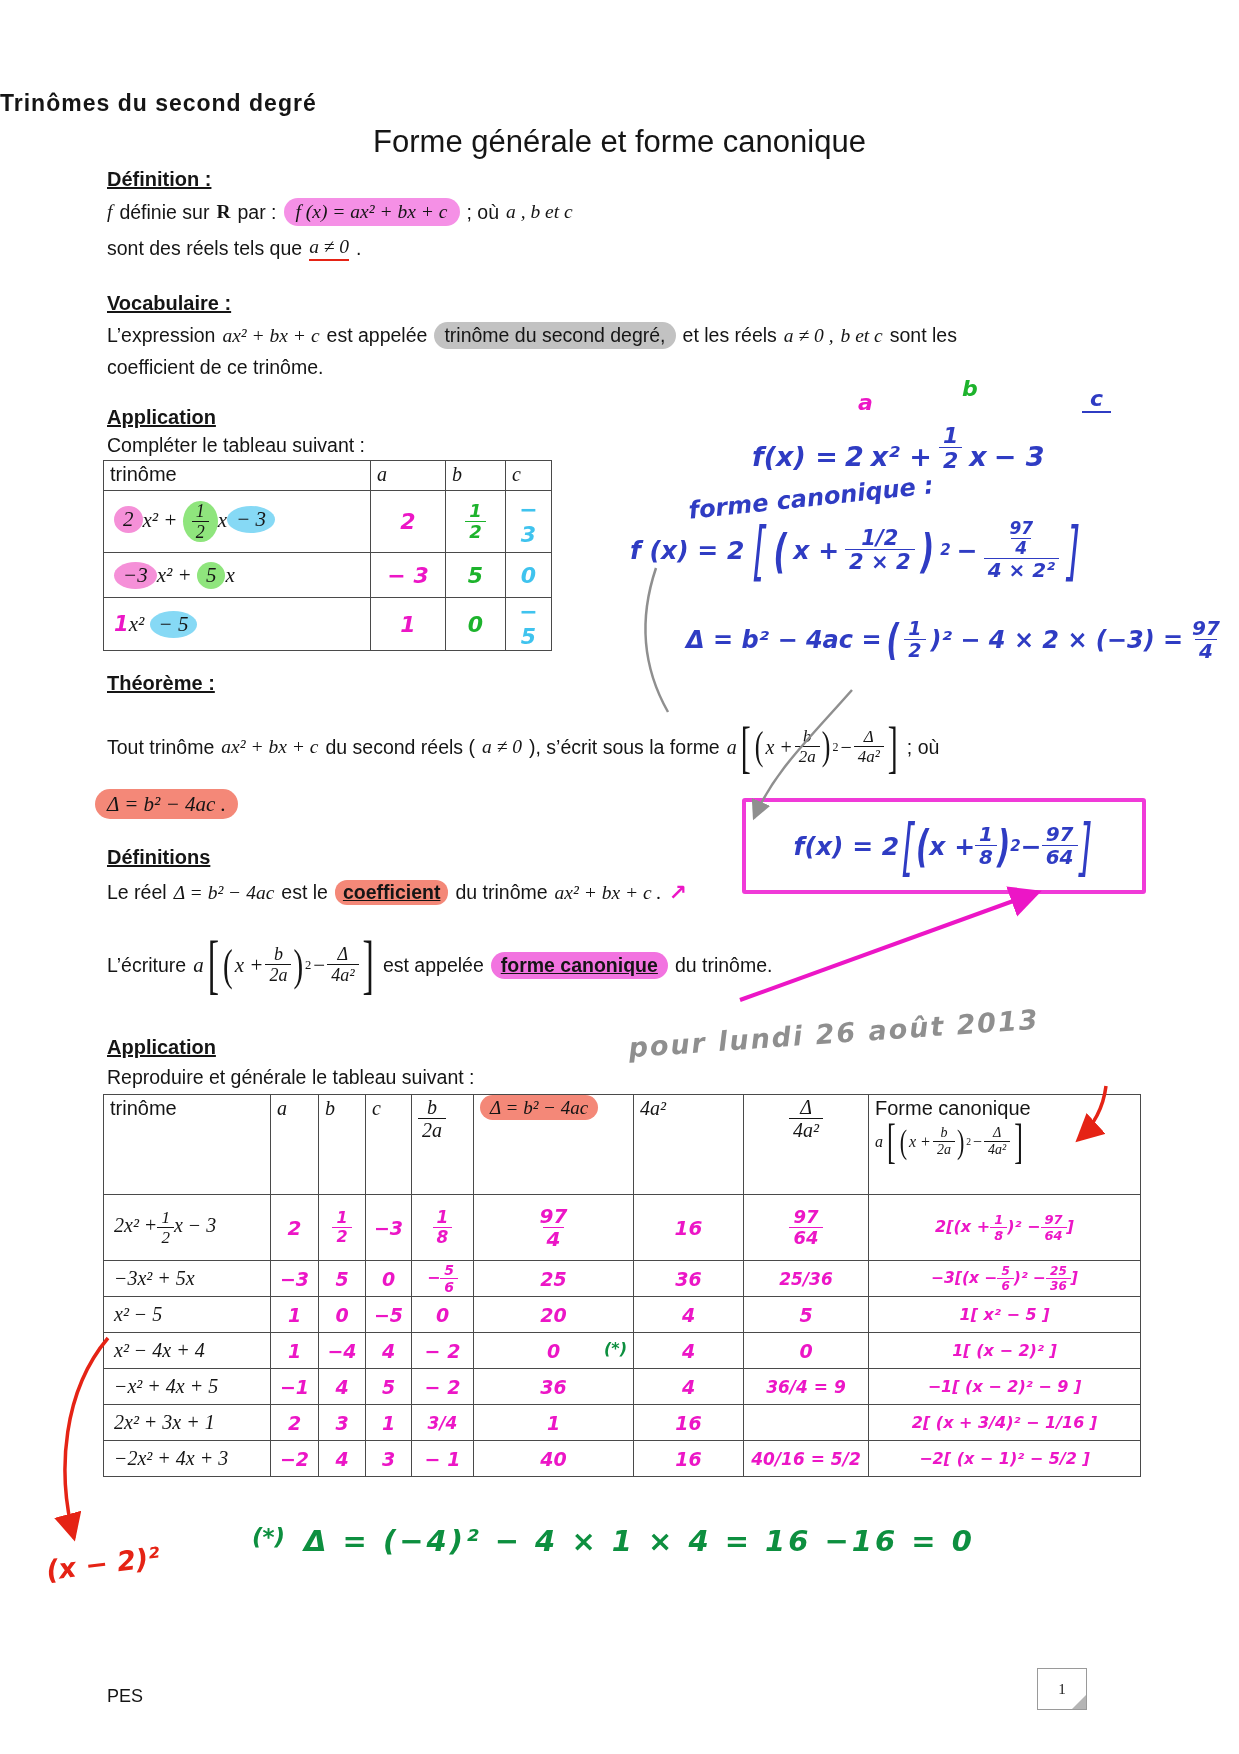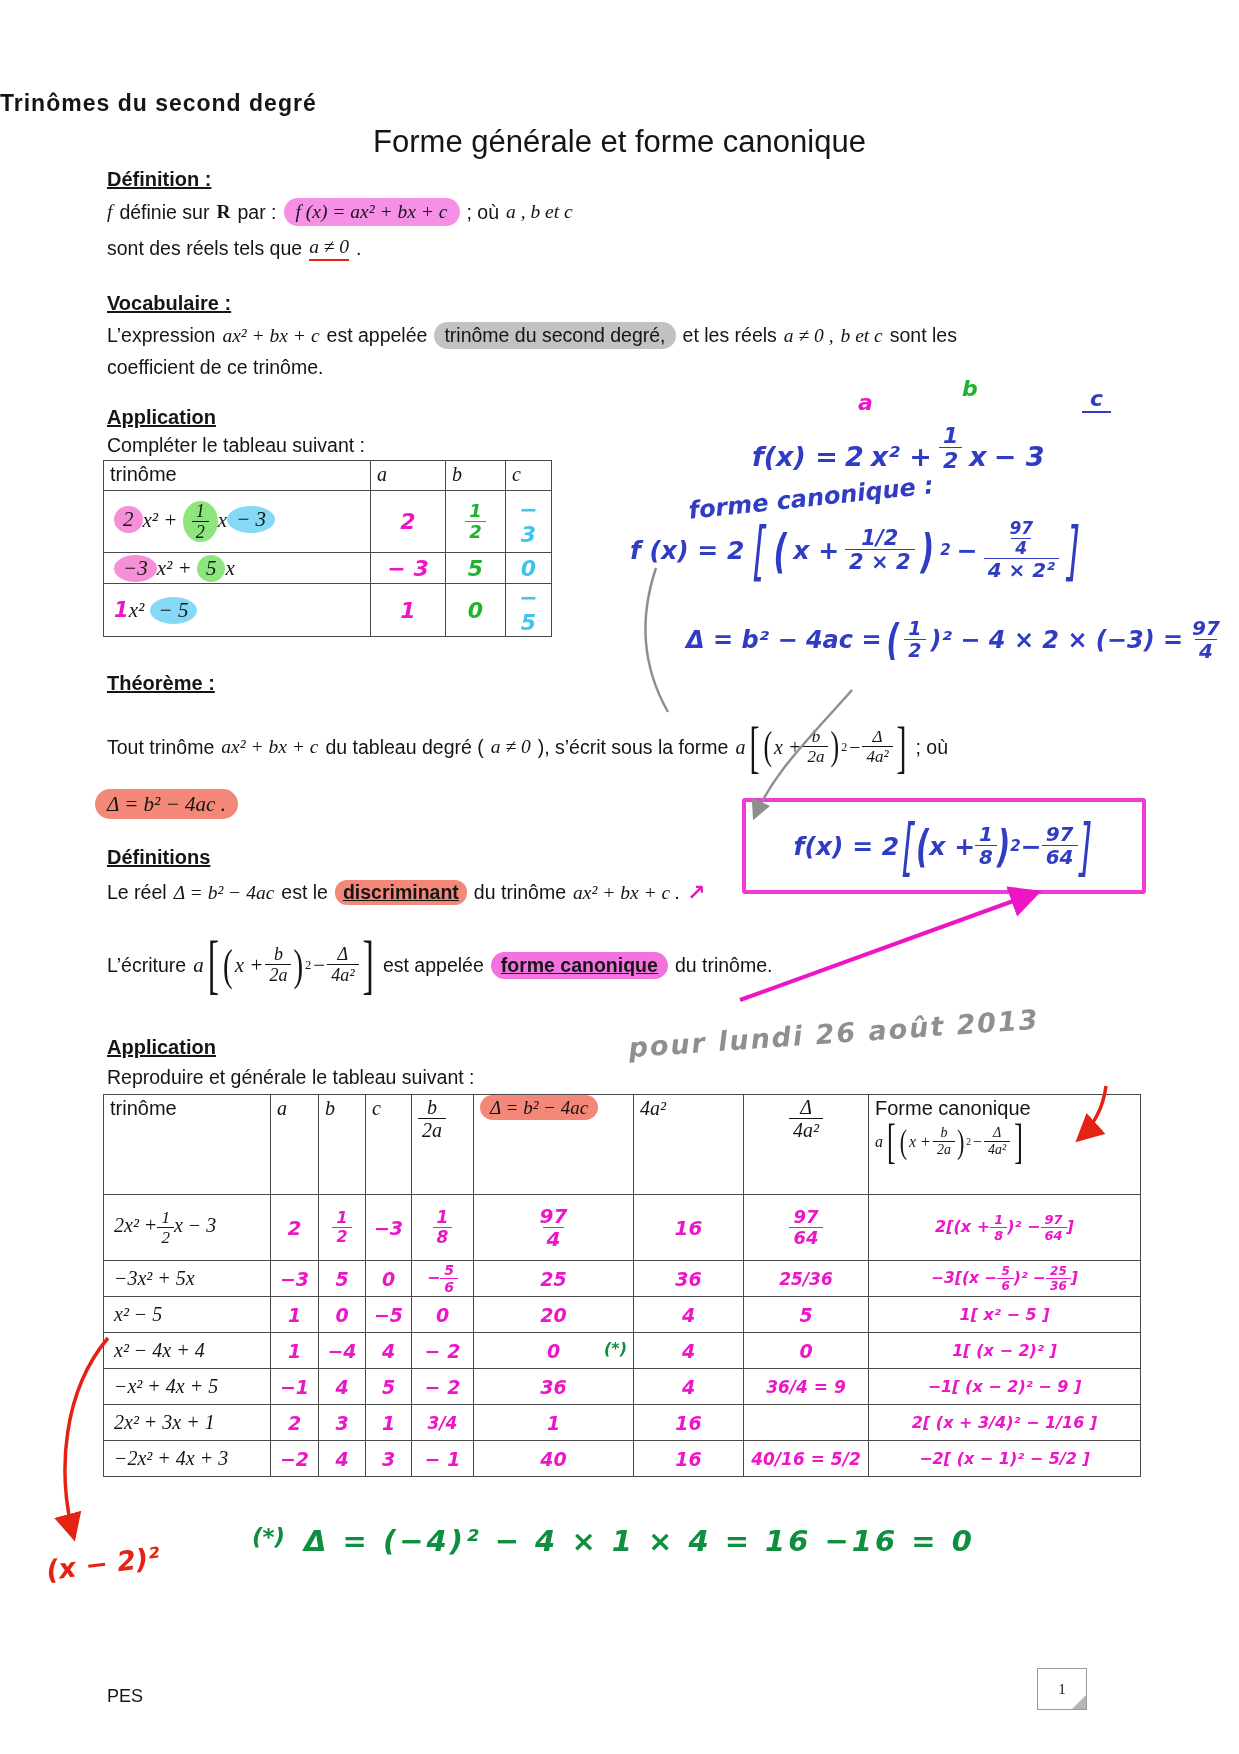--- a/index.html
+++ b/index.html
@@ -113,7 +113,7 @@
               </span></td>
         <td class="hand cyan" style="font-size:22px">− 3</td>
       </tr>
-      <tr style="height:31px">
+      <tr style="height:45px">
         <td class="tdl mi" style="font-size:21px">
           <span class="ell ellp">−3</span><span>x² +</span>
           <span class="ell ellg">5</span><span>x</span>

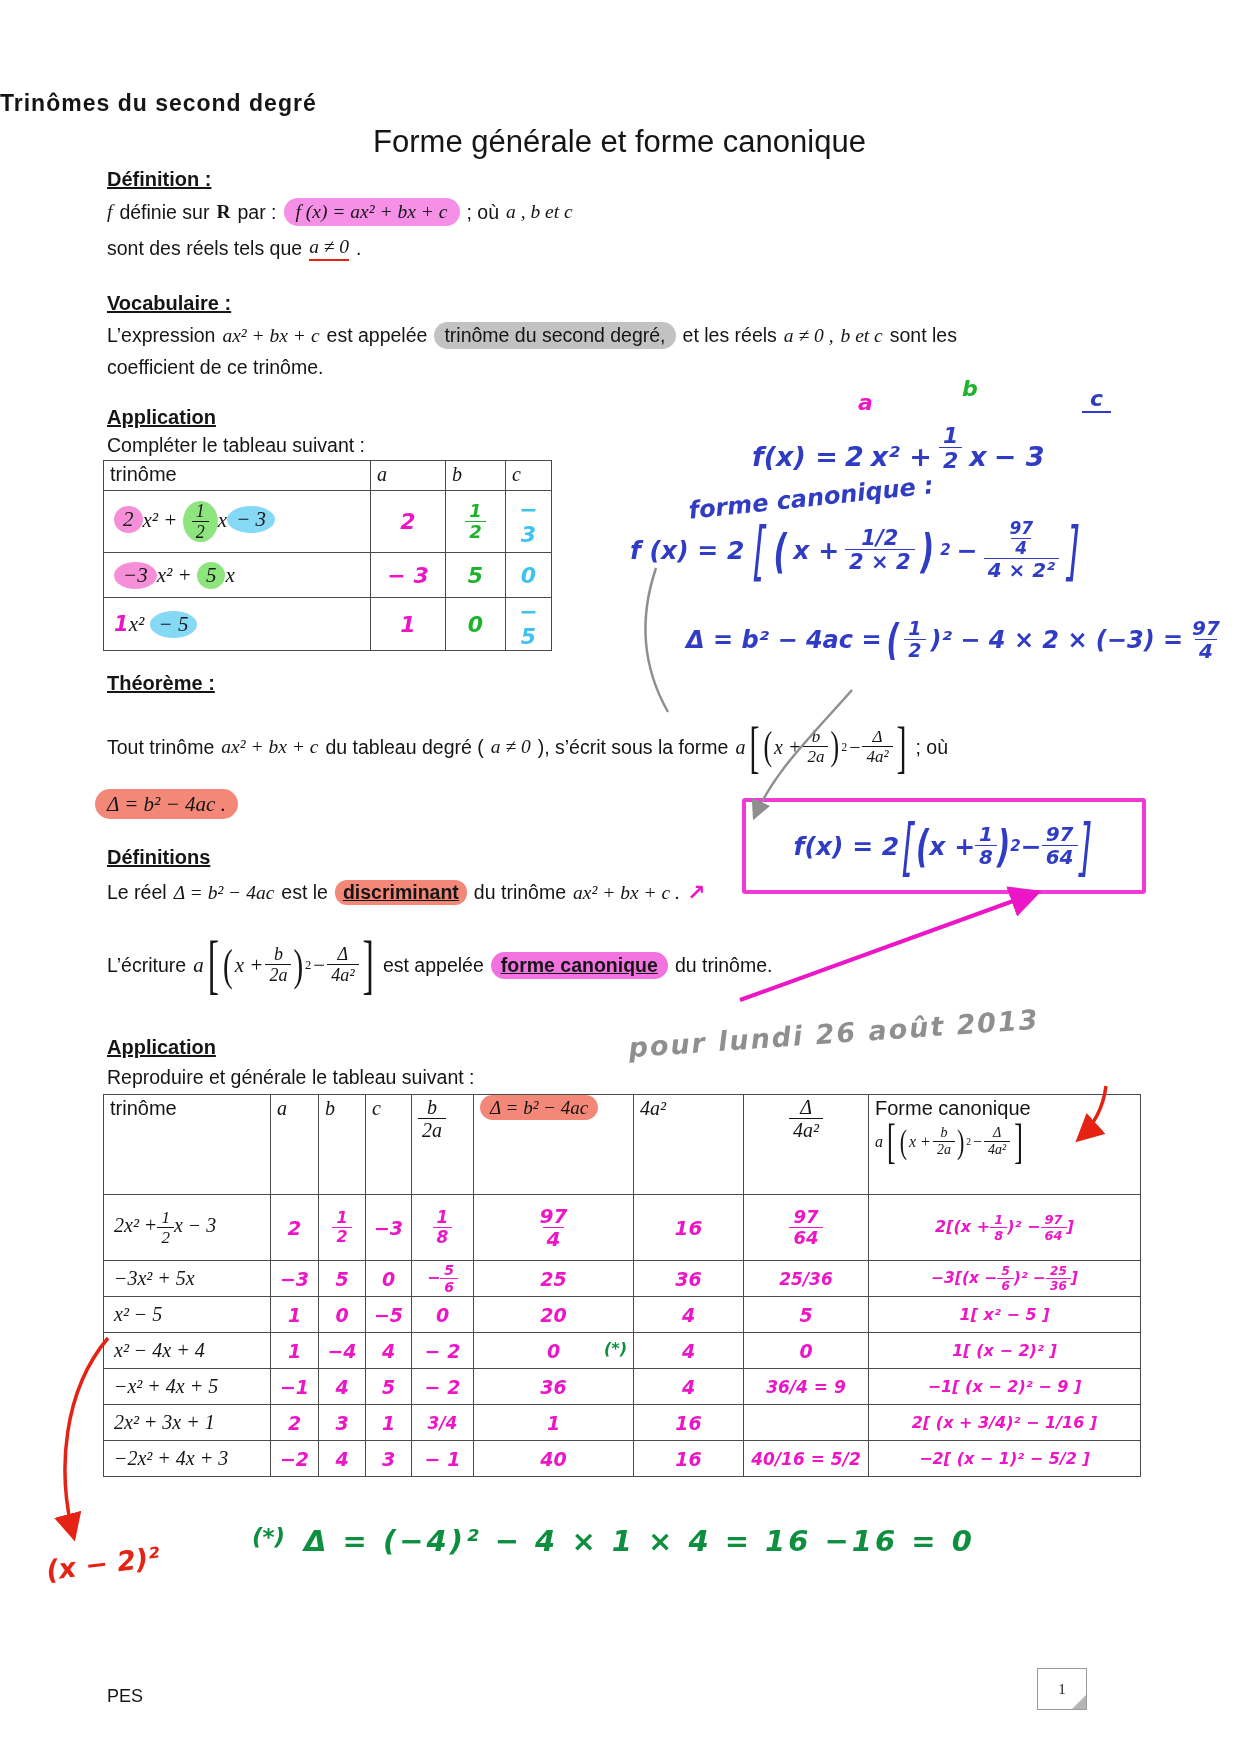--- a/index.html
+++ b/index.html
@@ -193,7 +193,7 @@
   <div class="abs bl" style="left:107px;top:708px;height:78px">
     <span>Tout trinôme</span>
     <span class="mi">ax² + bx + c</span>
-    <span>du tableau degré (</span>
+    <span>du second réels (</span>
     <span class="mi">a ≠ 0</span>
     <span>), s’écrit sous la forme</span>
     <span class="fwrap mr" style="font-size:20px">

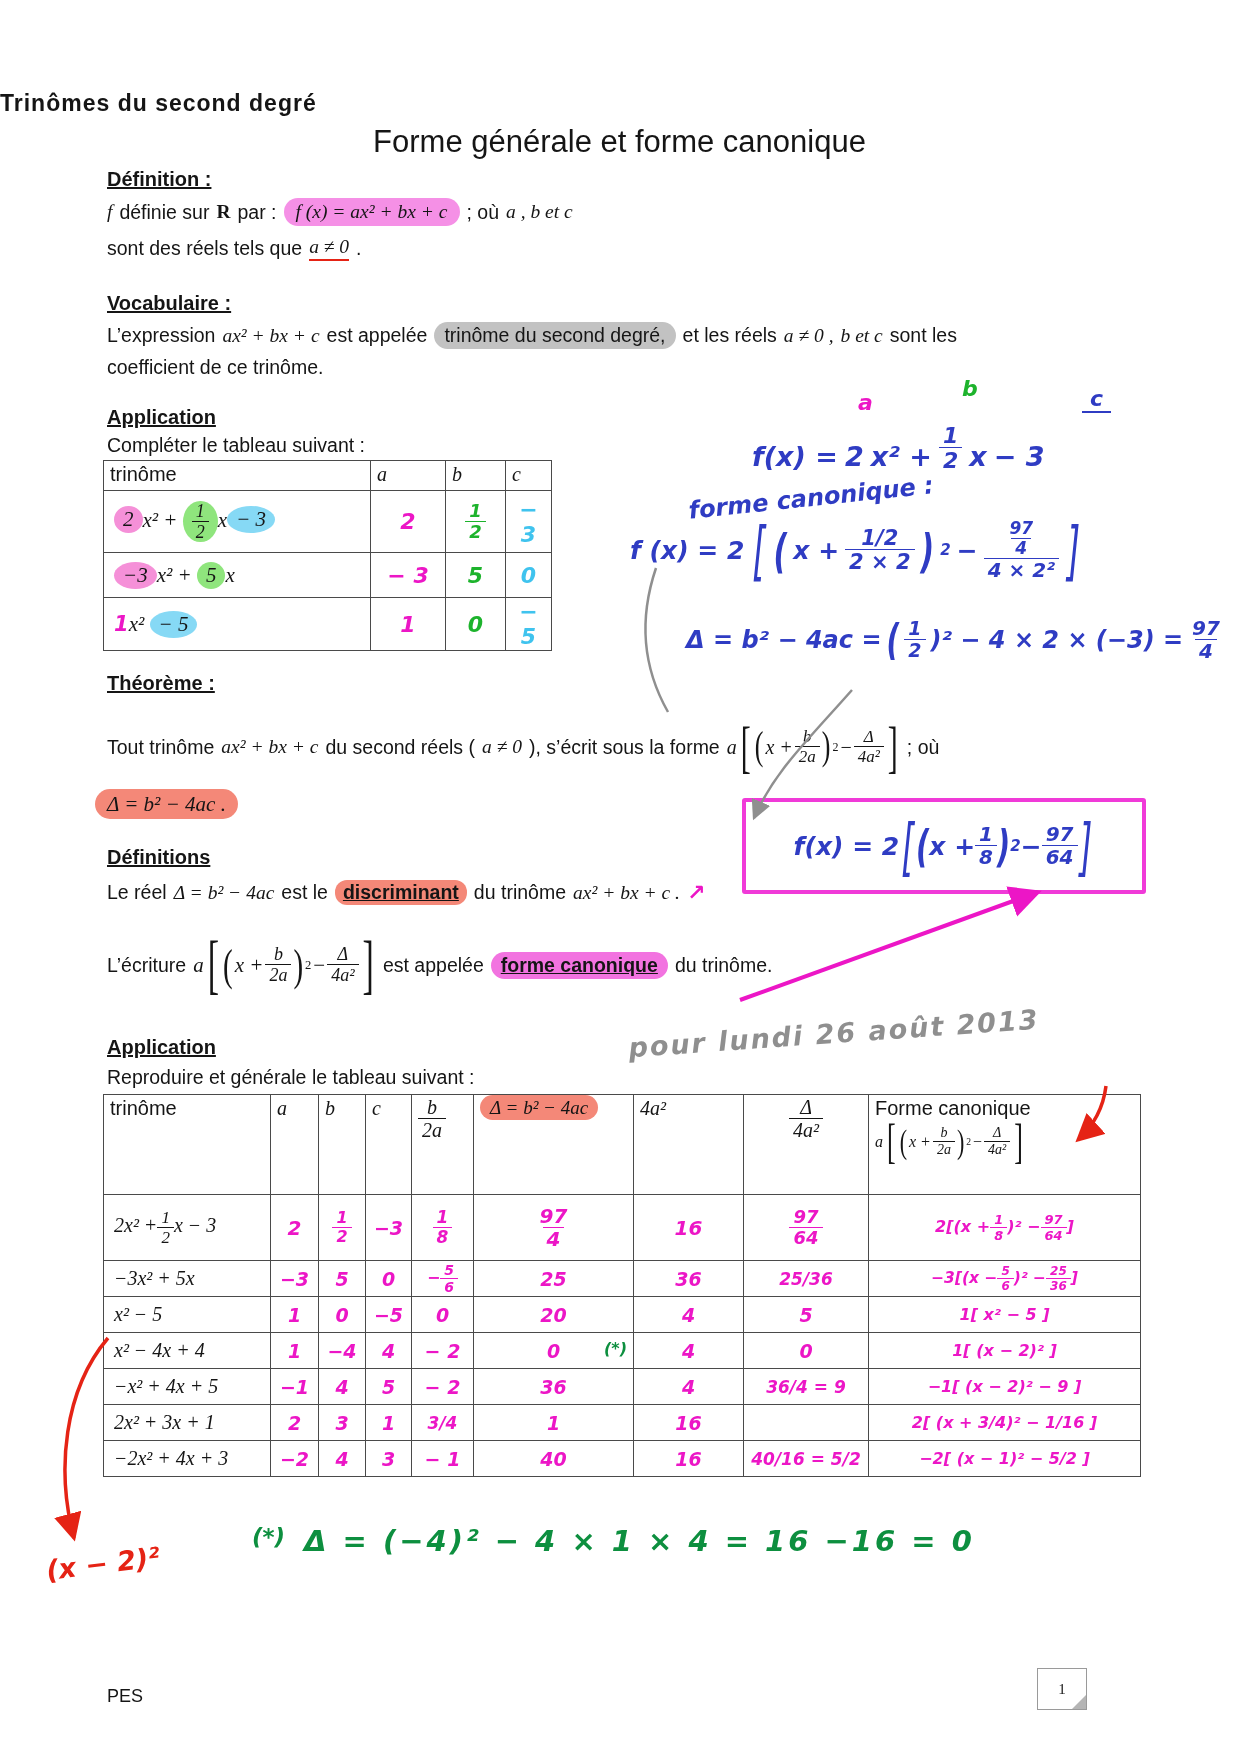--- a/index.html
+++ b/index.html
@@ -246,7 +246,7 @@
     <span>Le réel</span>
     <span class="mi">Δ = b² − 4ac</span>
     <span>est le</span>
-    <span class="pill-salmon2">discriminant</span>
+    <span class="pill-salmon2">coefficient</span>
     <span>du trinôme</span>
     <span class="mi">ax² + bx + c .</span>
     <span class="hand pink" style="font-size:22px">↗</span>

